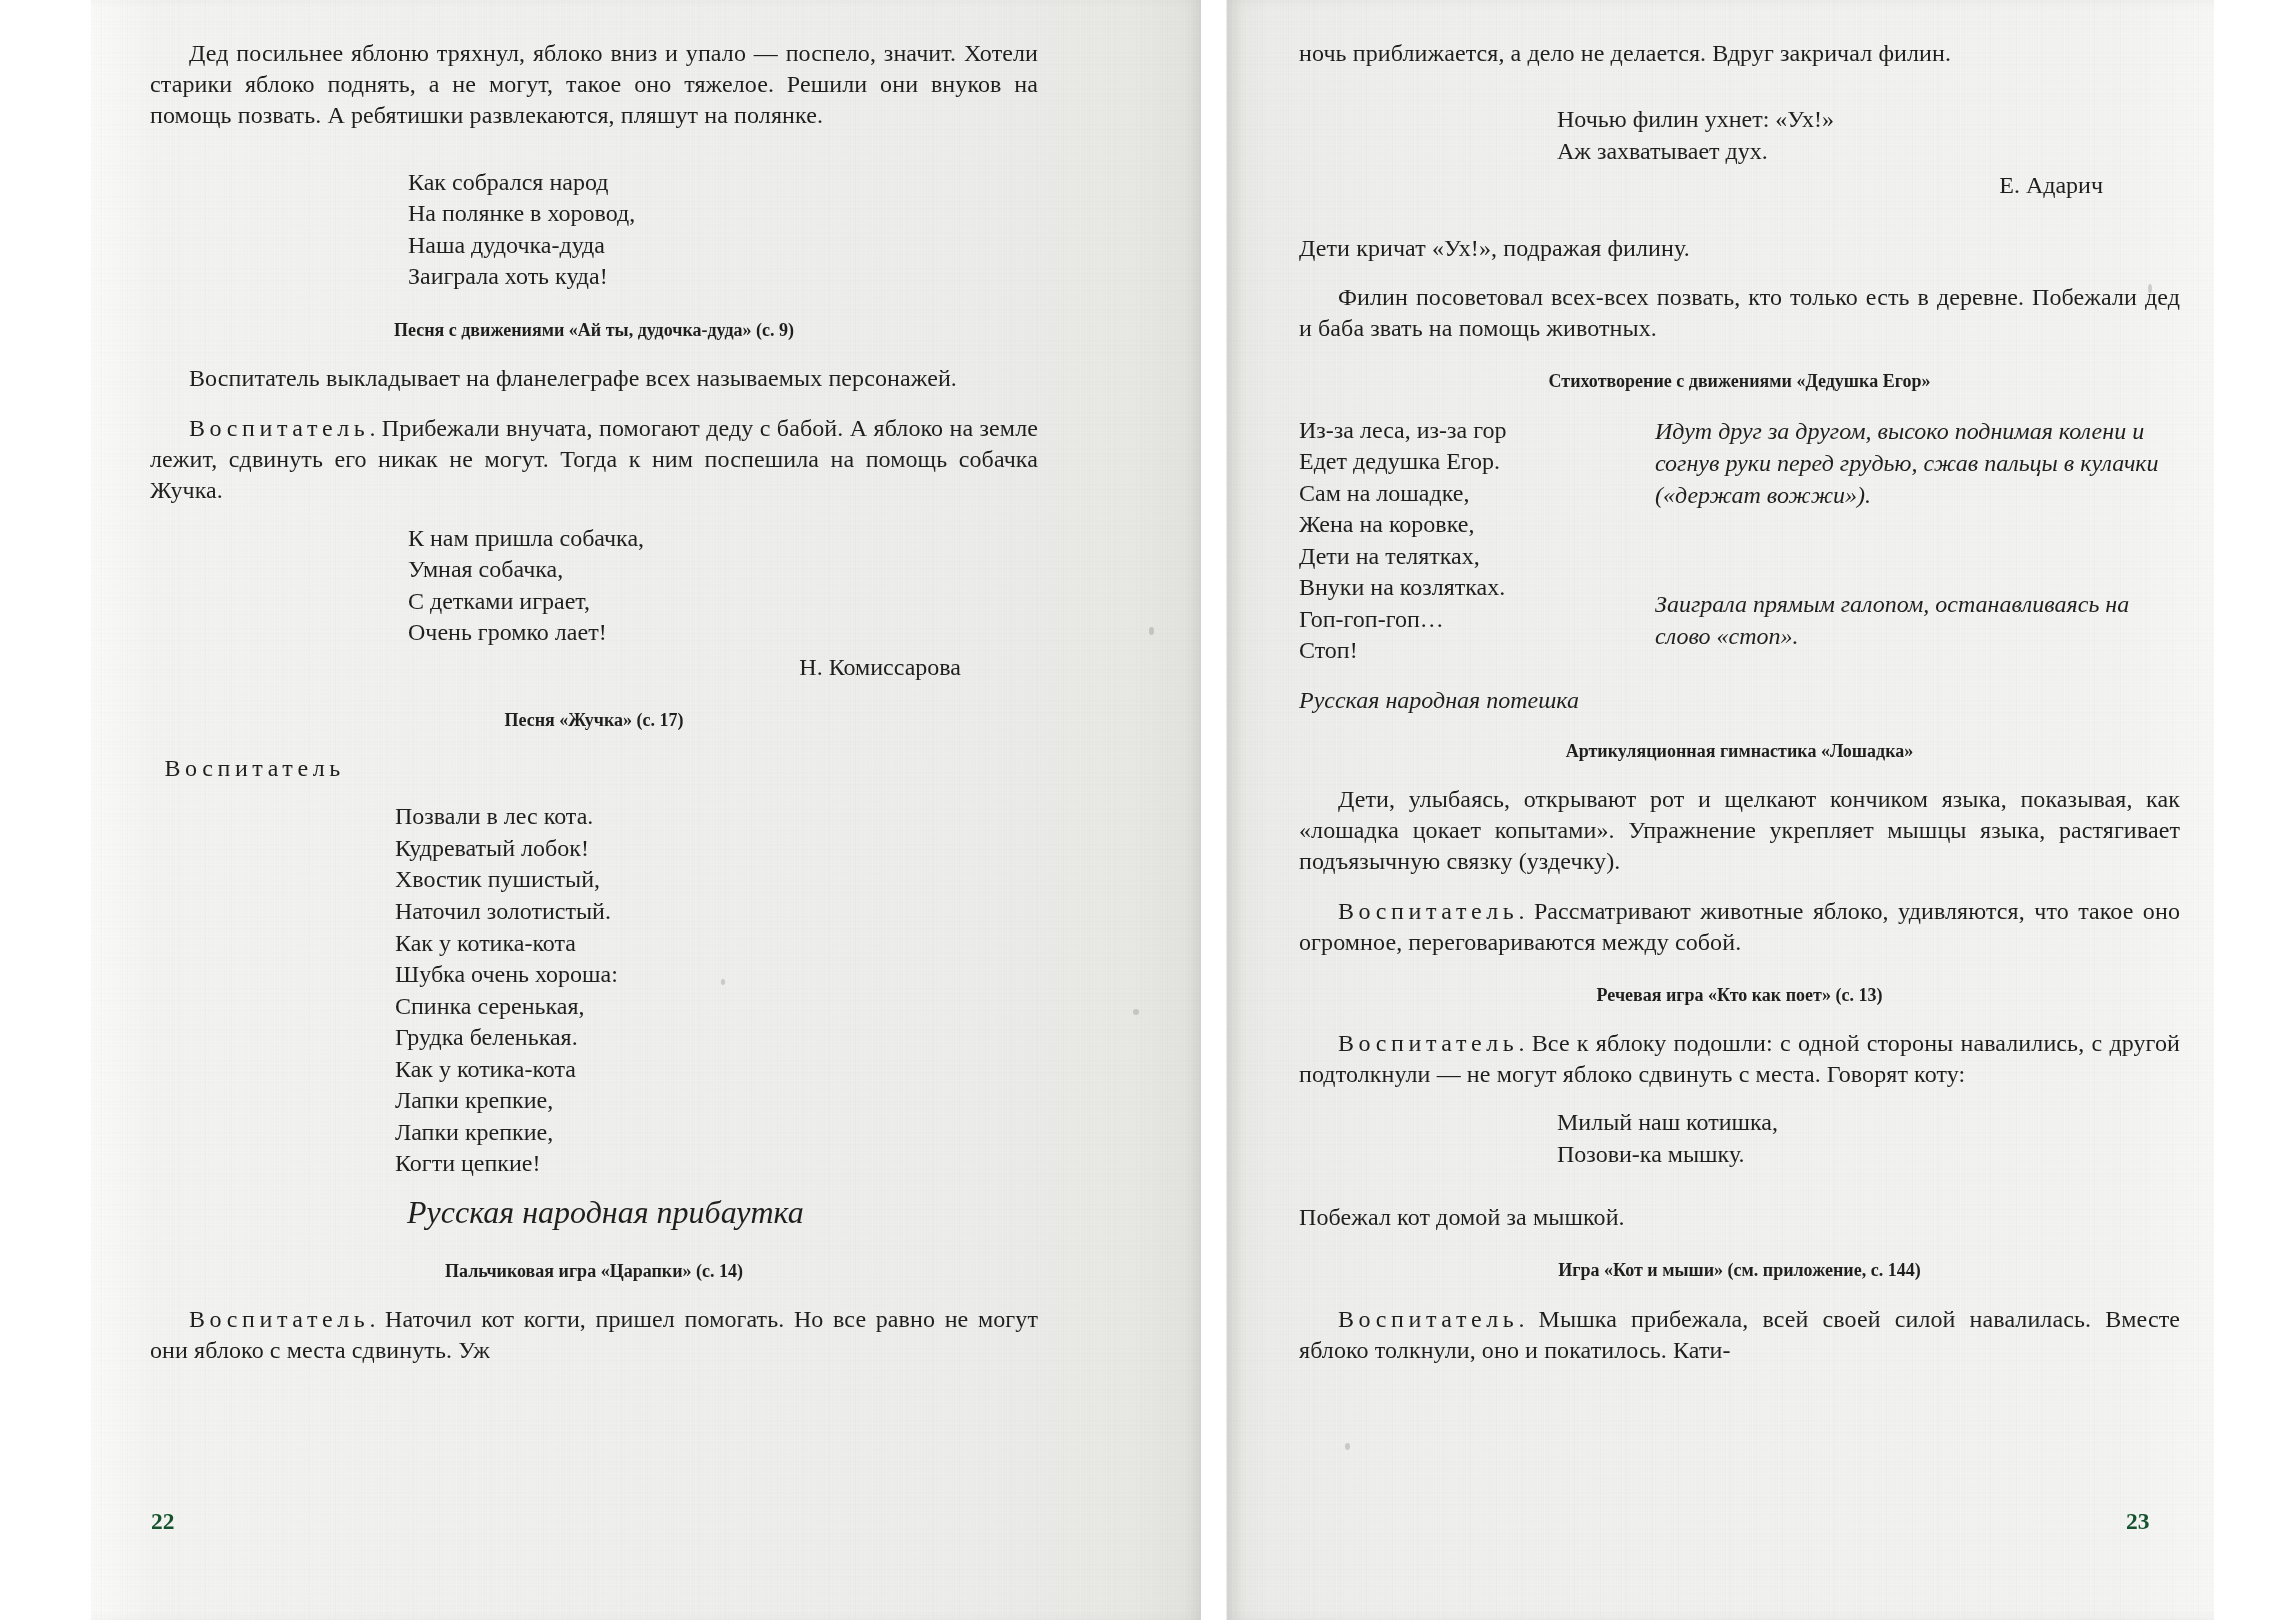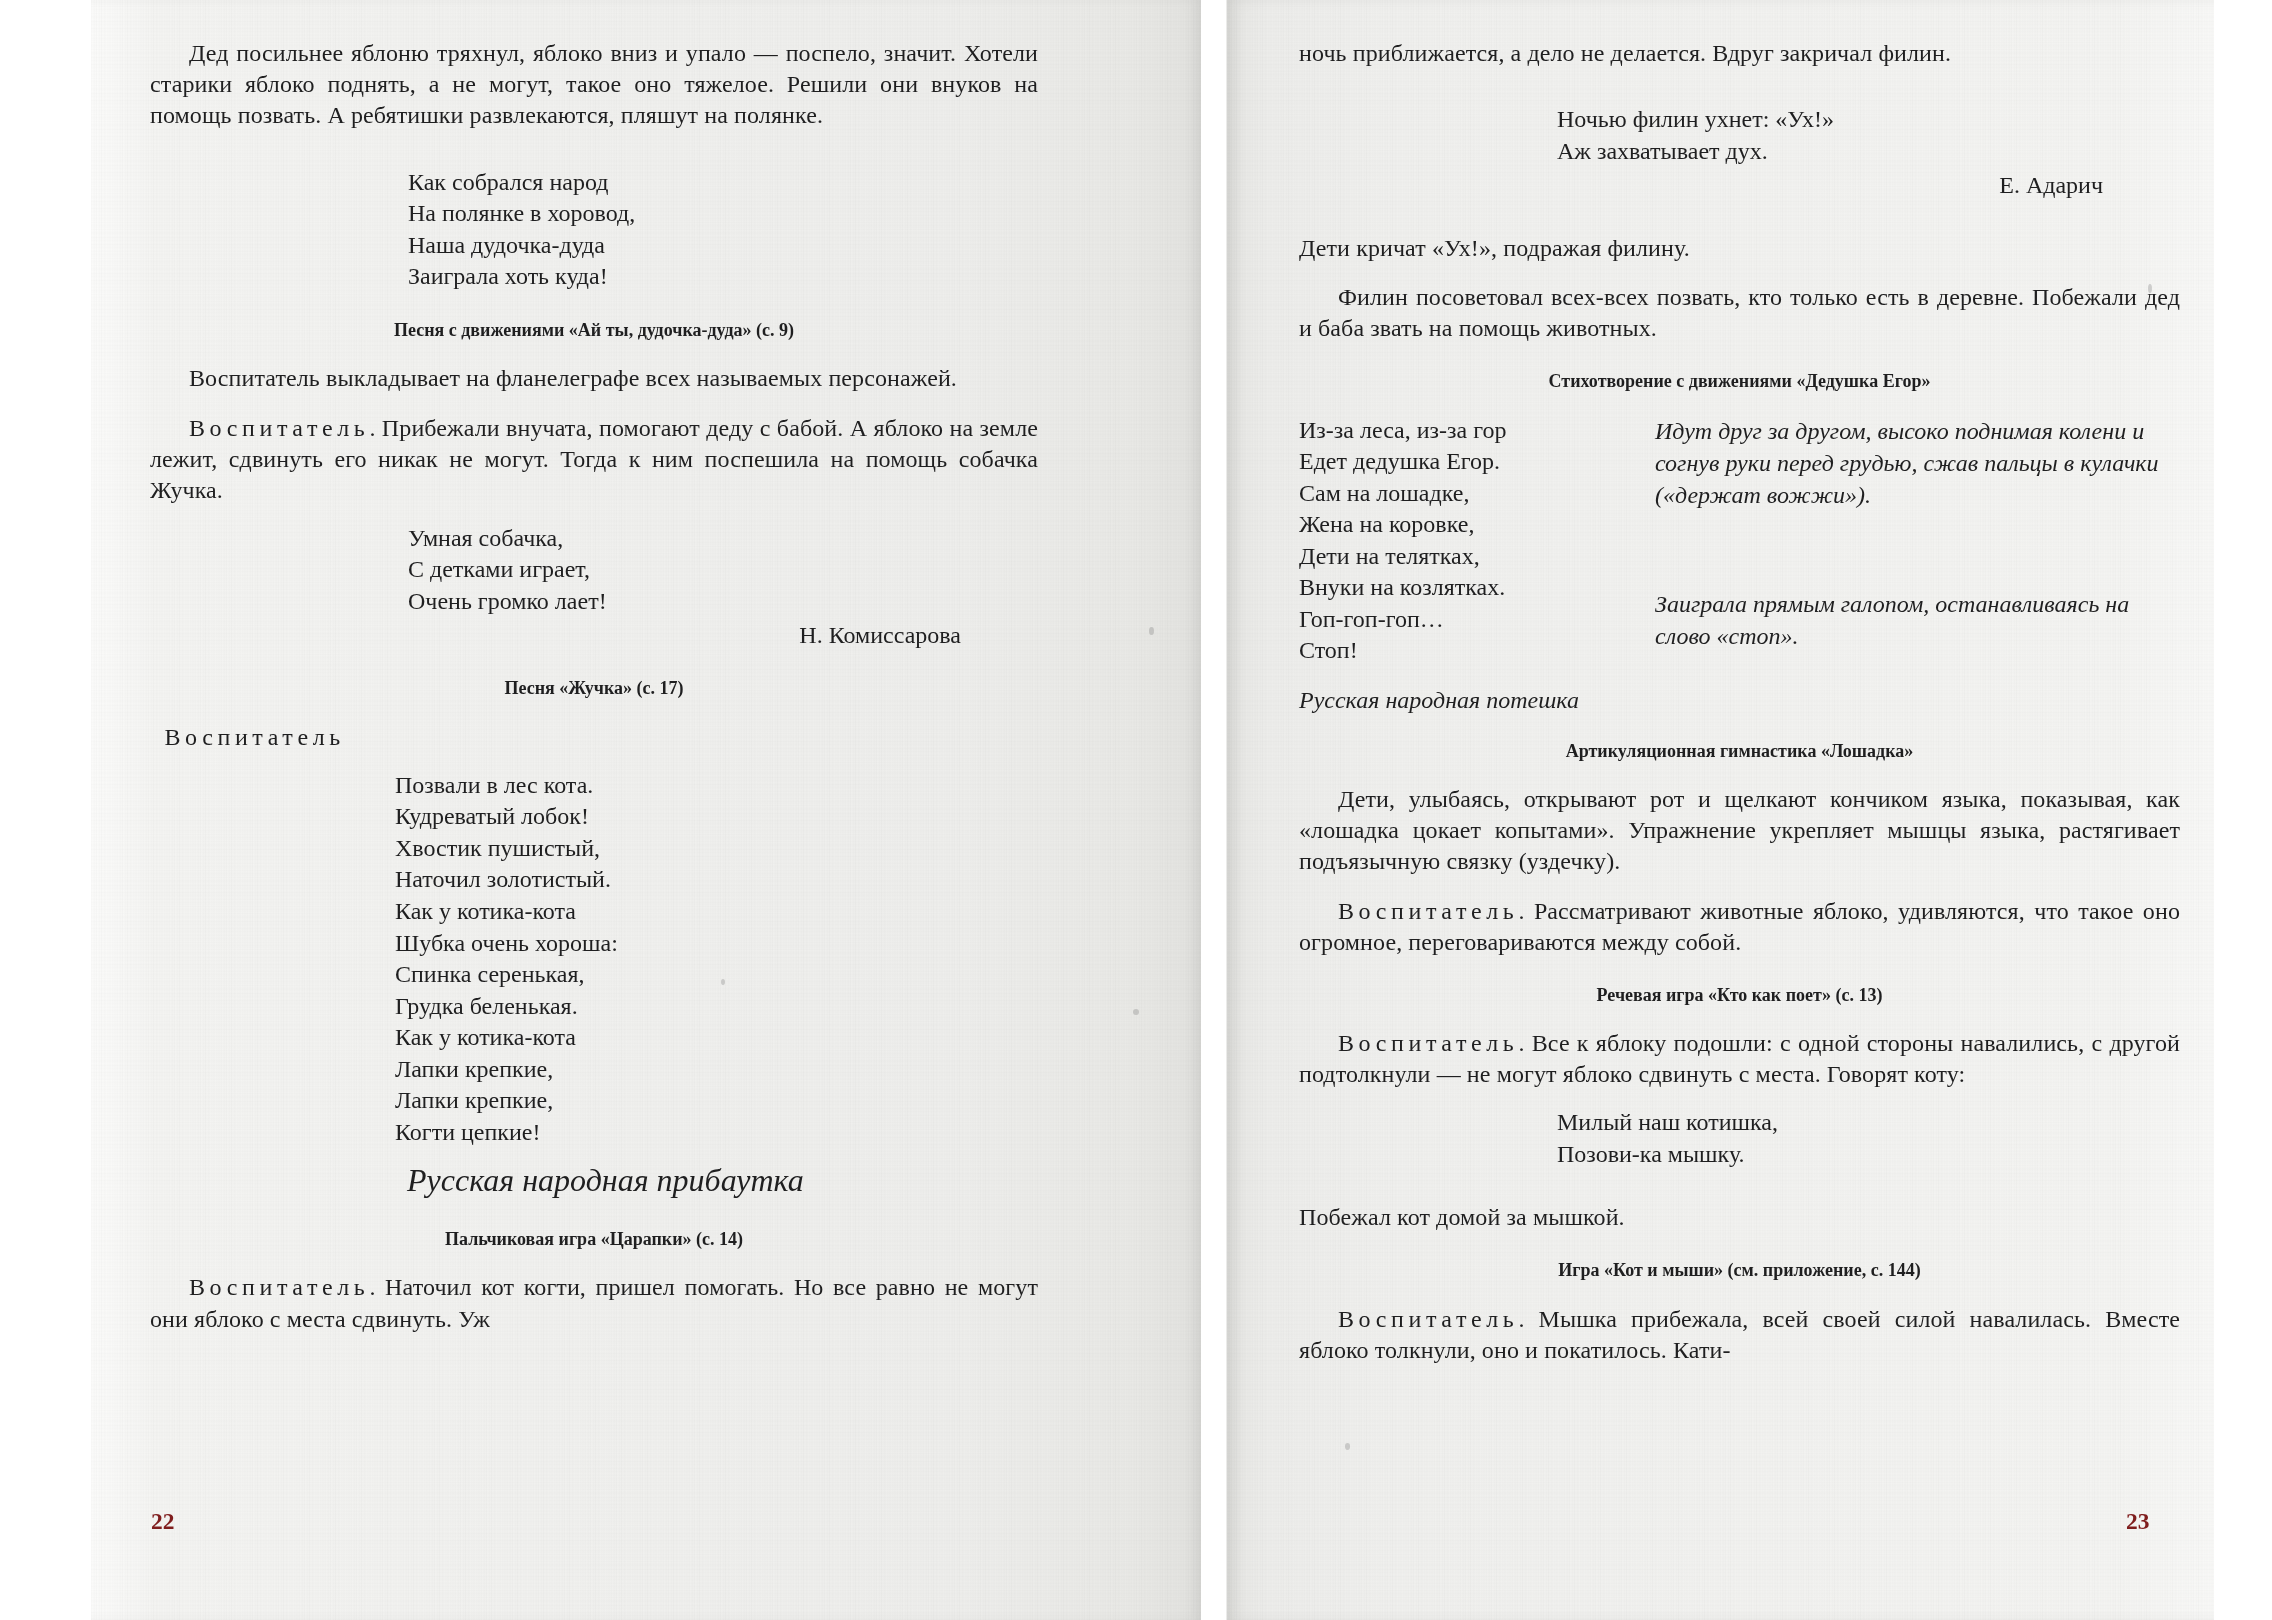--- a/index.html
+++ b/index.html
@@ -235,6 +235,7 @@
     <p class="para"><span class="speaker">Воспитатель</span><span>. Прибежали внучата, помогают деду с бабой. А яблоко на земле лежит, сдвинуть его никак не могут. Тогда к ним поспешила на помощь собачка Жучка.</span></p>
 
     <div class="verse">
+      <div class="verse-line">К нам пришла собачка,</div>
       <div class="verse-line">Умная собачка,</div>
       <div class="verse-line">С детками играет,</div>
       <div class="verse-line">Очень громко лает!</div>

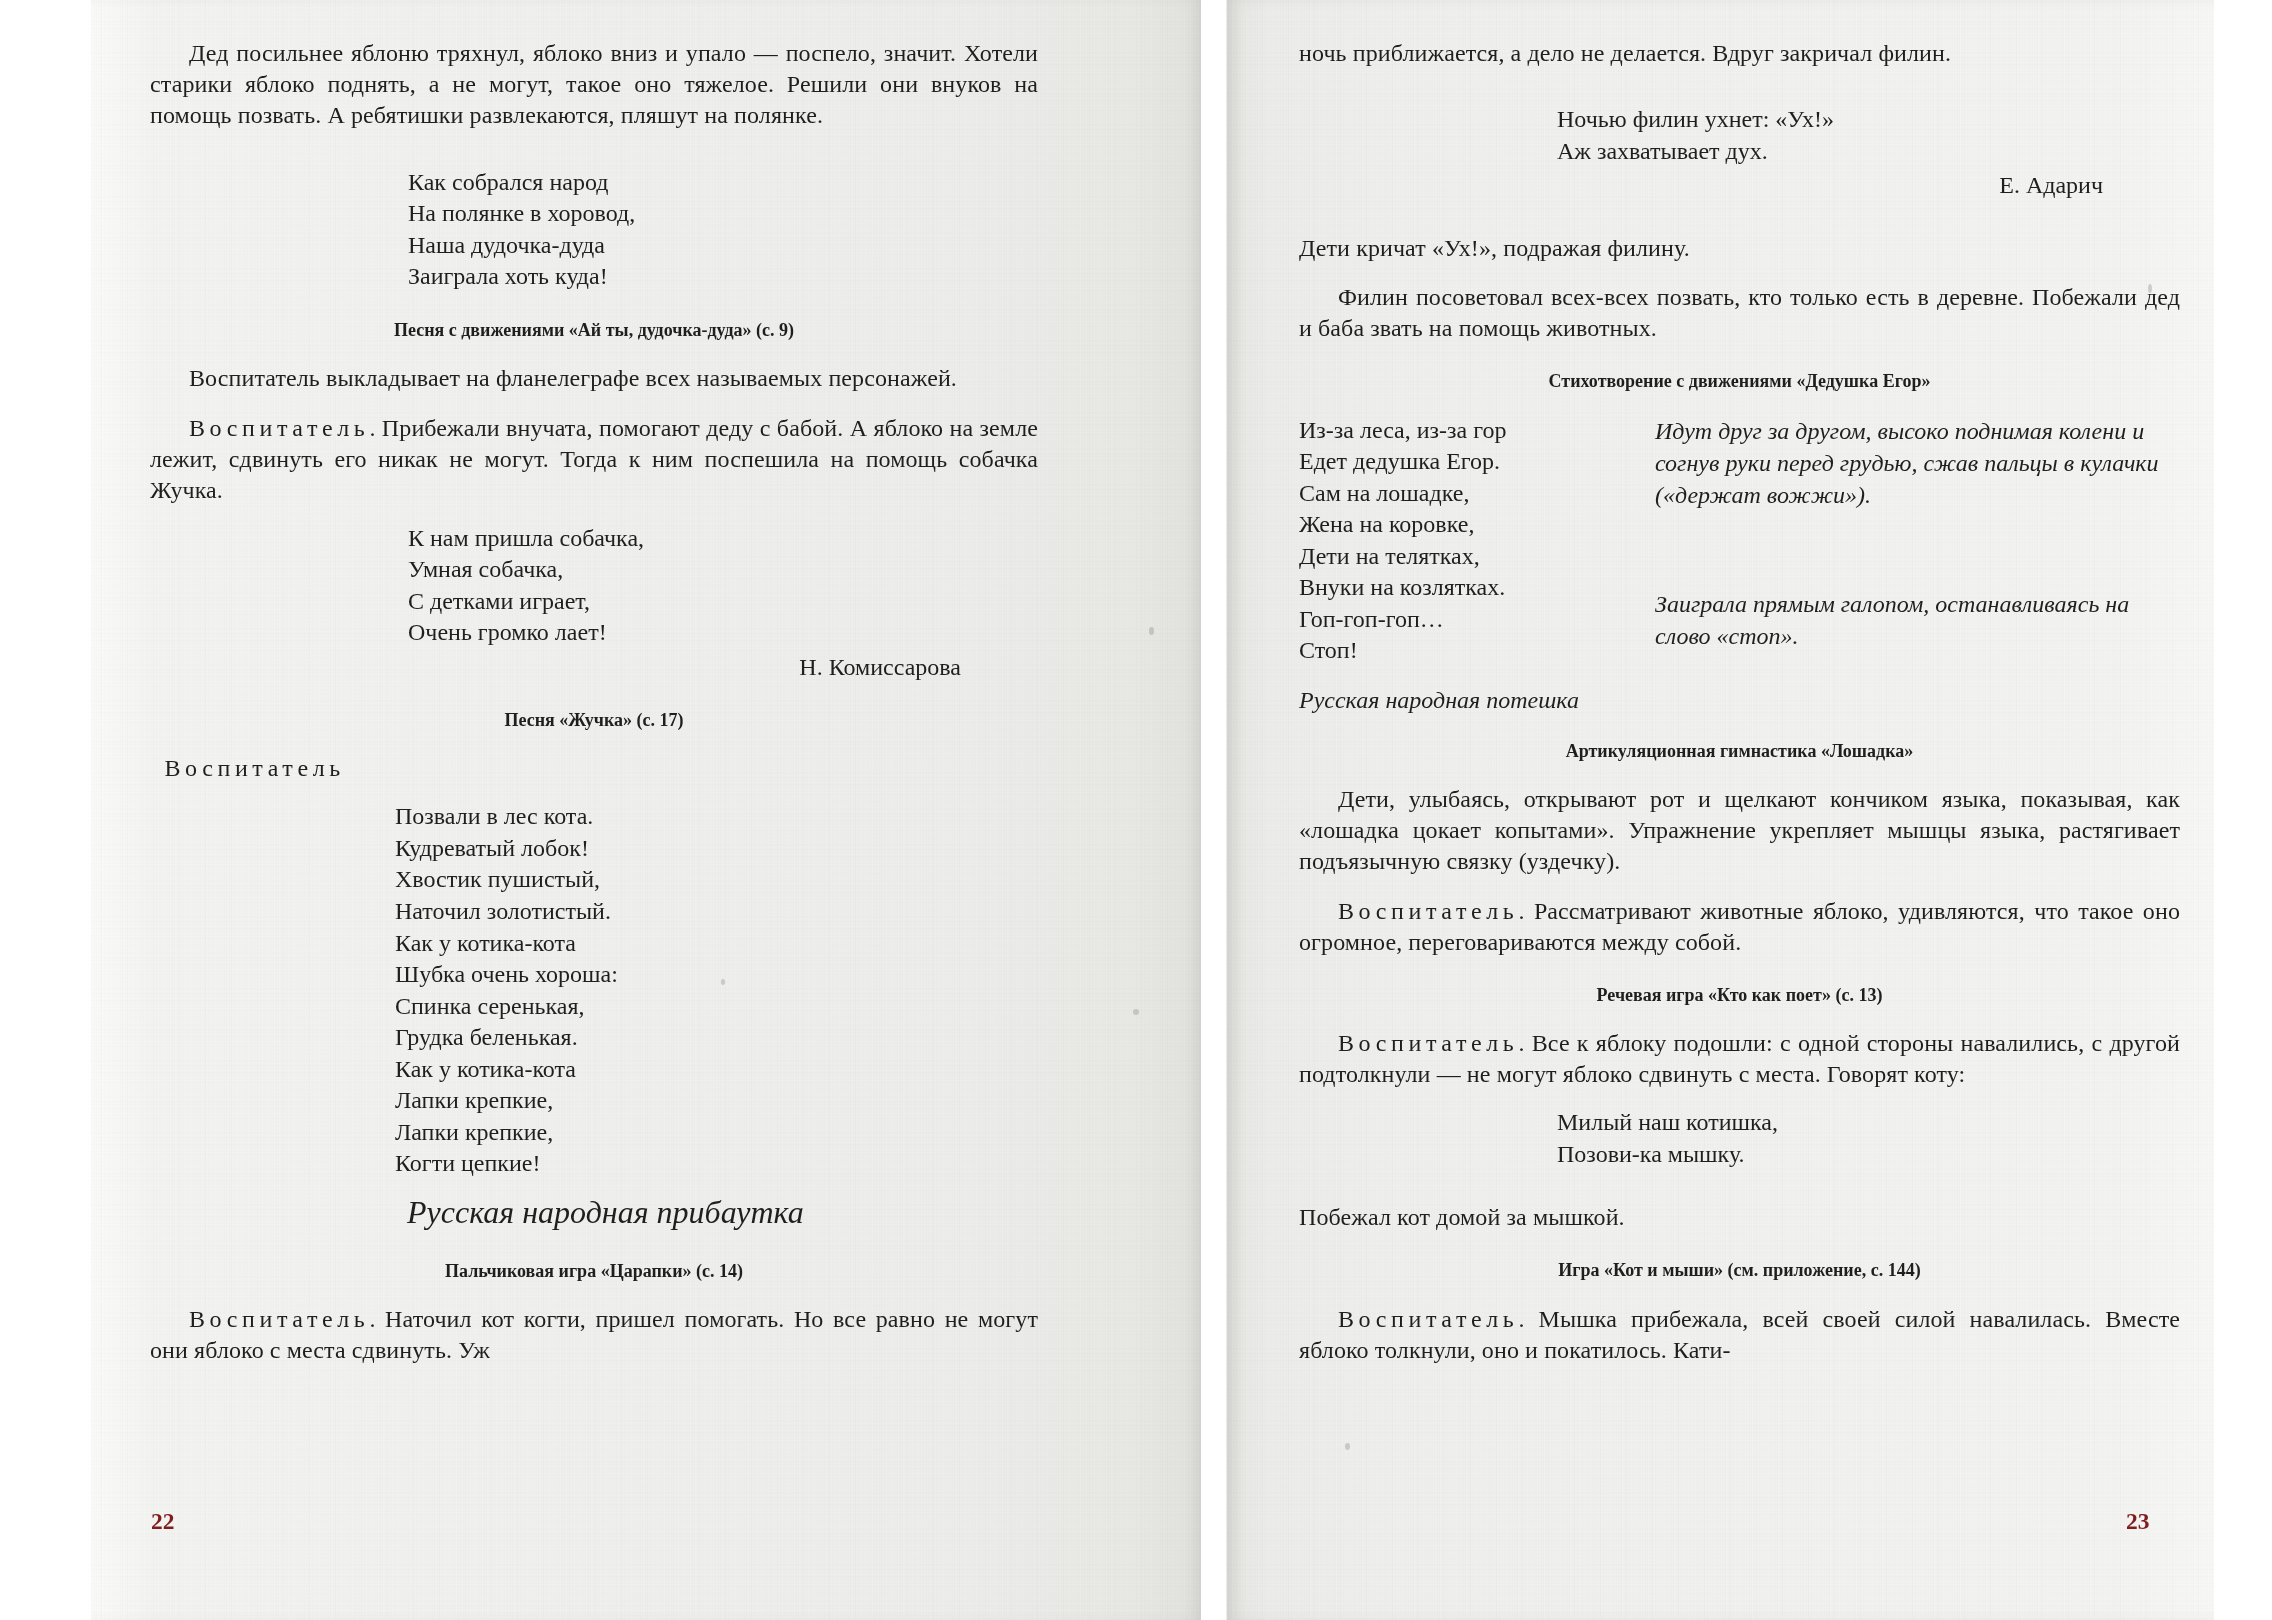--- a/index.html
+++ b/index.html
@@ -183,7 +183,7 @@
     position: absolute;
     font-size: 23.5px;
     font-weight: bold;
-    color: #7f1d1d;
+    color: #14532d;
   }
   .folio-left  { left: 151px;  top: 1508px; }
   .folio-right { left: 2126px; top: 1508px; }

